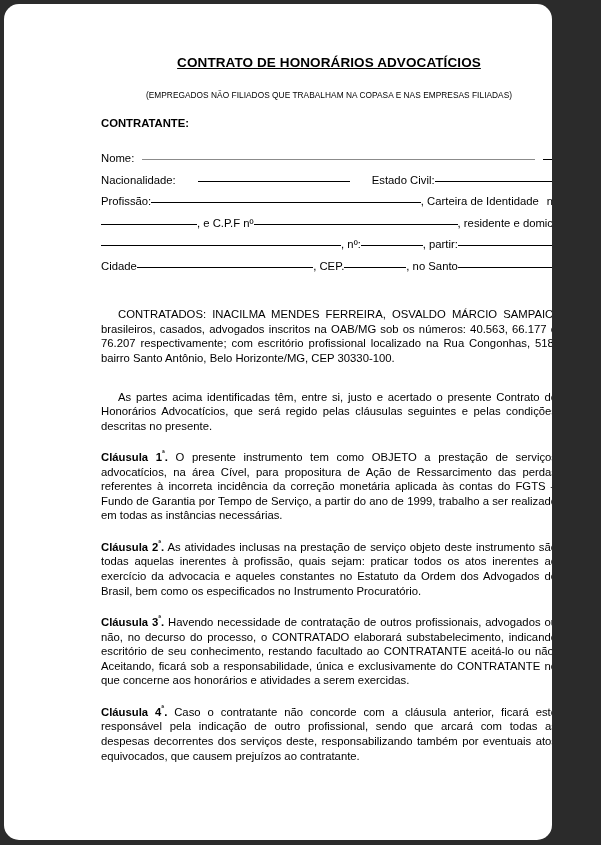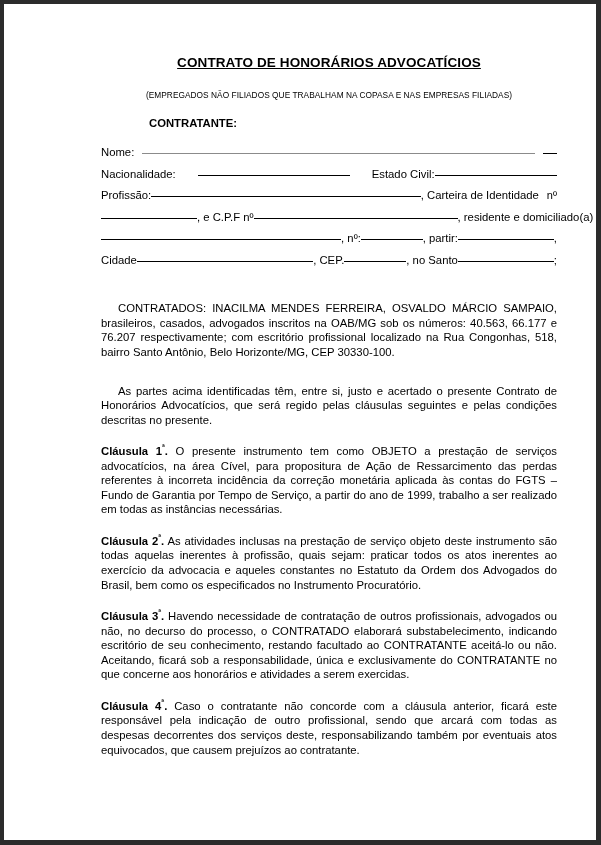--- a/index.html
+++ b/index.html
@@ -17,11 +17,12 @@
     position: absolute;
     left: 4px;
     top: 4px;
-    width: 592px;
+    width: 548px;
     height: 836px;
     background: #ffffff;
     box-sizing: border-box;
     overflow: hidden;
+    border-radius: 15px;
   }
   .content {
     position: absolute;

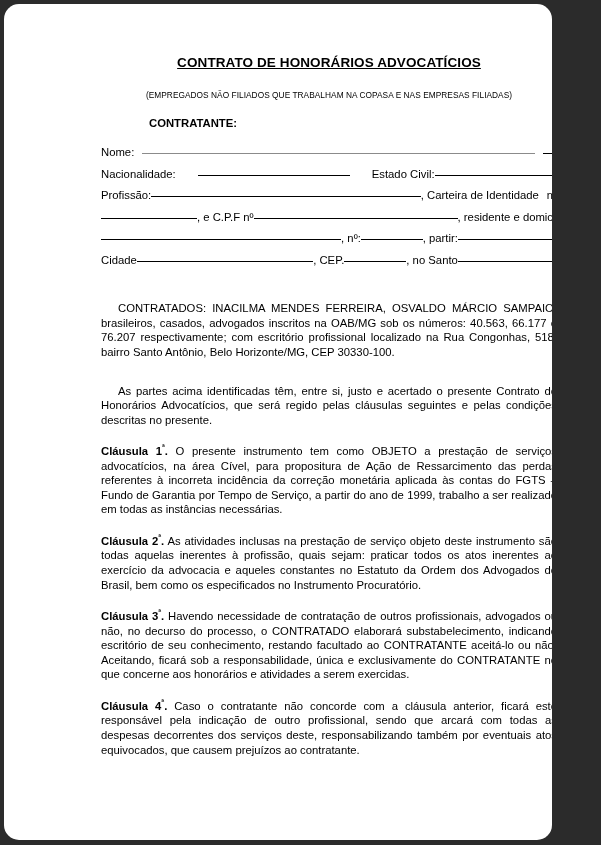--- a/index.html
+++ b/index.html
@@ -55,7 +55,6 @@
     font-weight: bold;
     color: #000;
     margin-top: 17px;
-    margin-left: 48px;
   }
 
   .field-block {

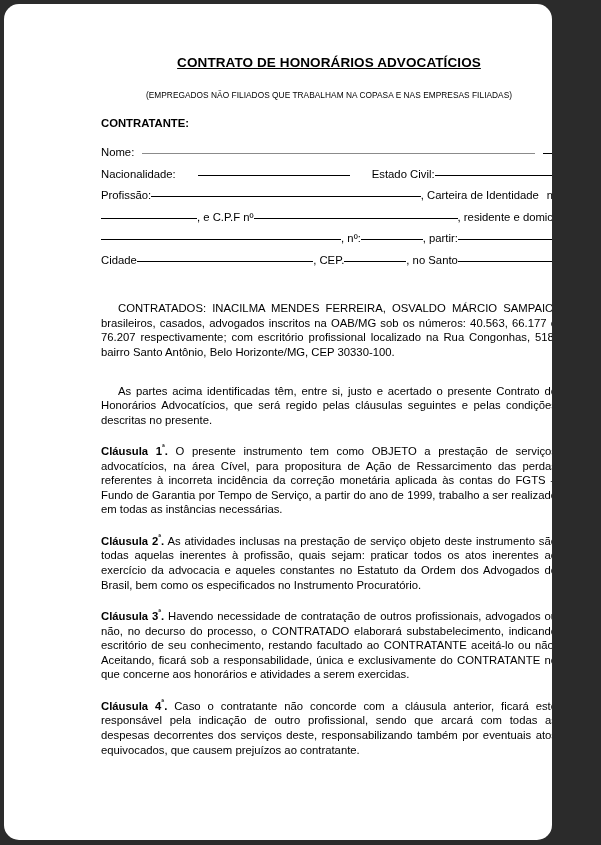--- a/index.html
+++ b/index.html
@@ -58,7 +58,7 @@
   }
 
   .field-block {
-    margin-top: 13px;
+    margin-top: 19px;
     font-size: 11.3px;
     color: #000;
     line-height: 21.5px;

